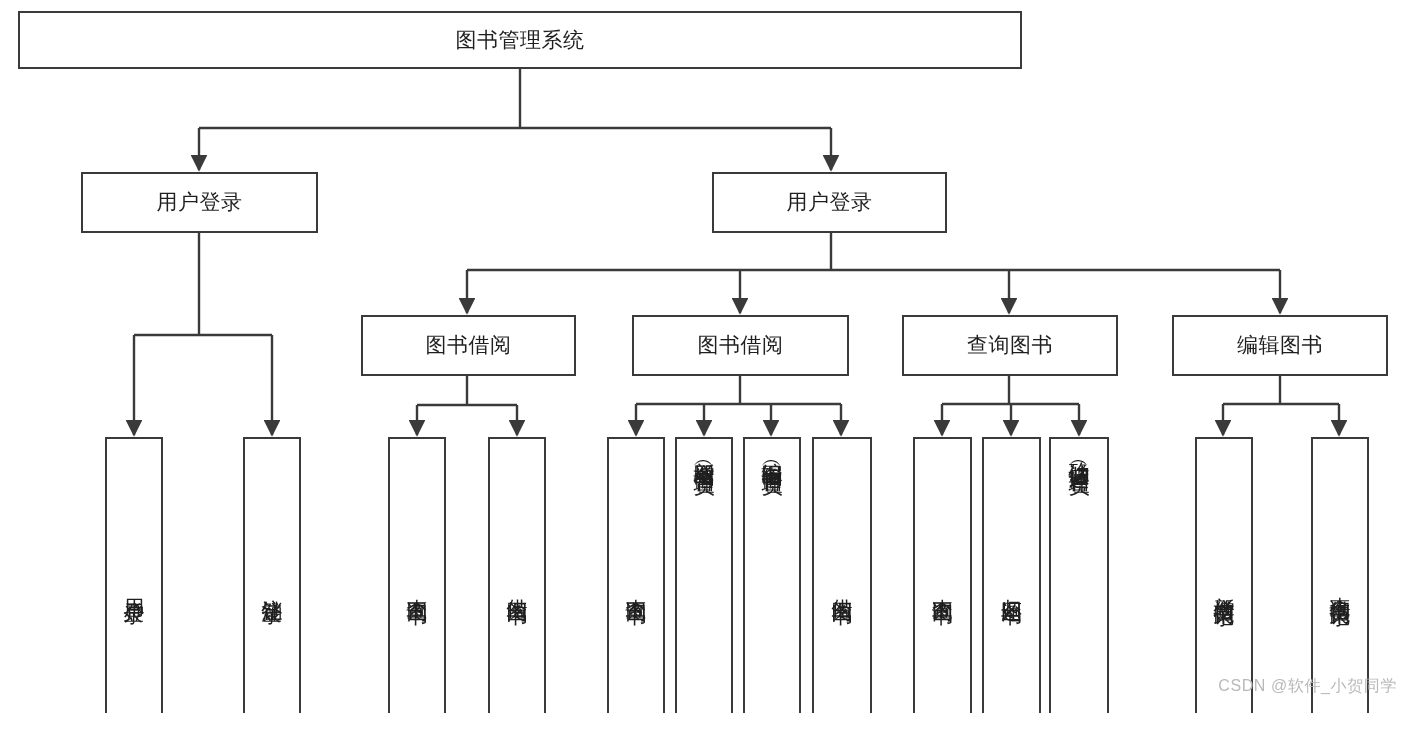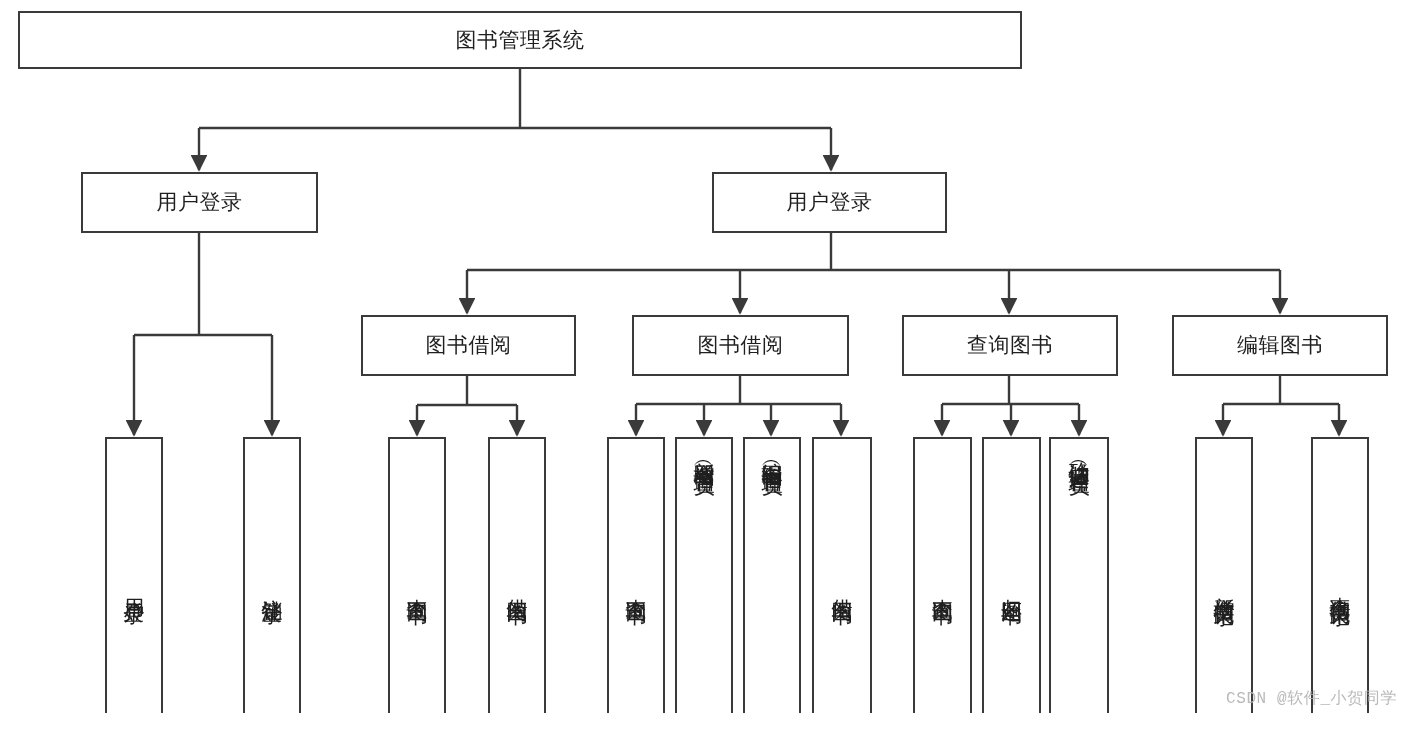--- a/index.html
+++ b/index.html
@@ -66,13 +66,13 @@
   #watermark {
     position: absolute;
     right: 8px;
-    bottom: 4px;
+    bottom: 16px;
     font-size: 16px;
     color: #b9b9b9;
     letter-spacing: 0.6px;
     z-index: 5;
     white-space: nowrap;
-    font-family: Liberation Mono, monospace;
+    font-family: Liberation Sans, sans-serif;
   }
 </style>
 </head>

